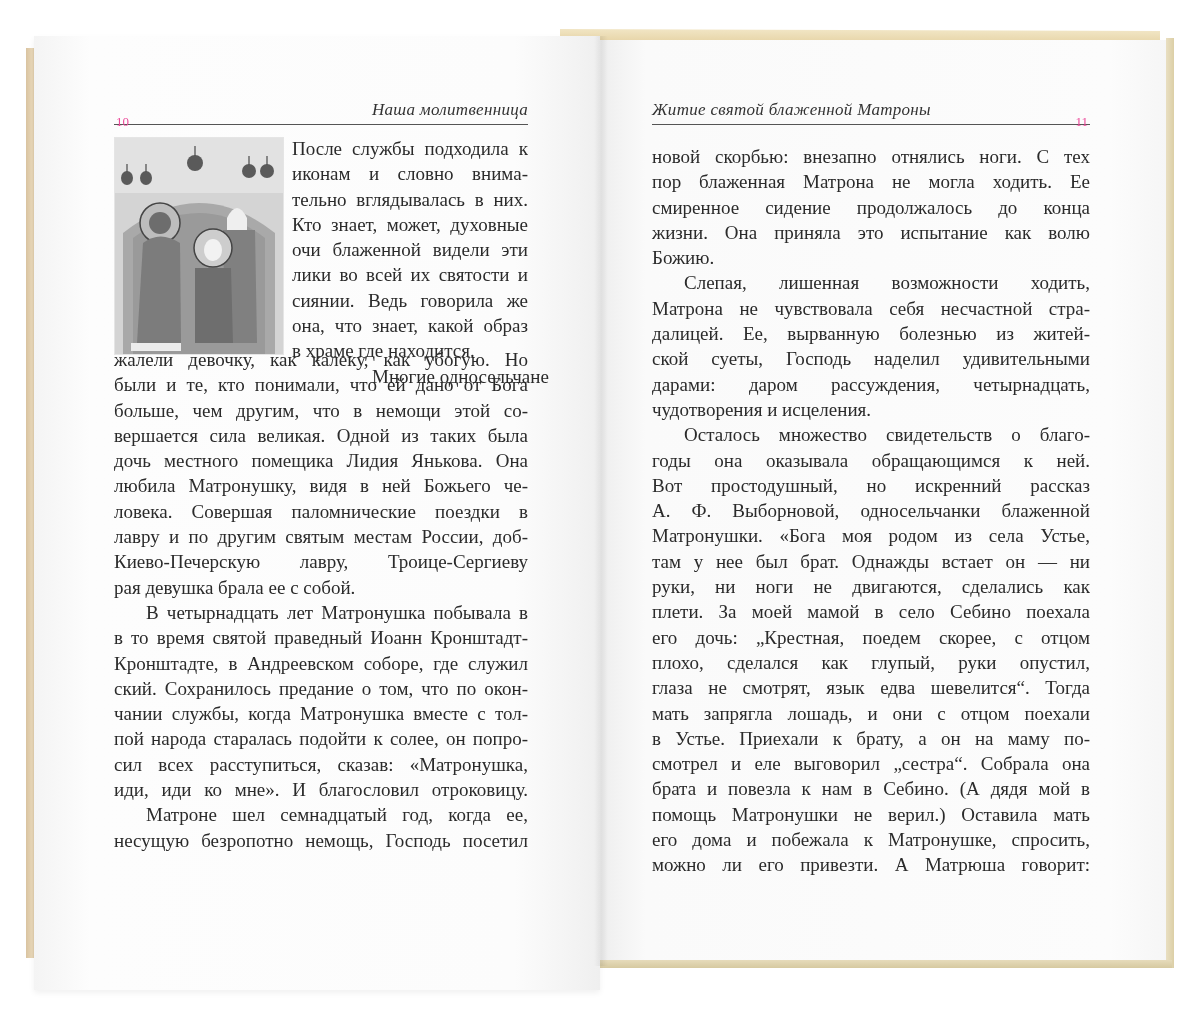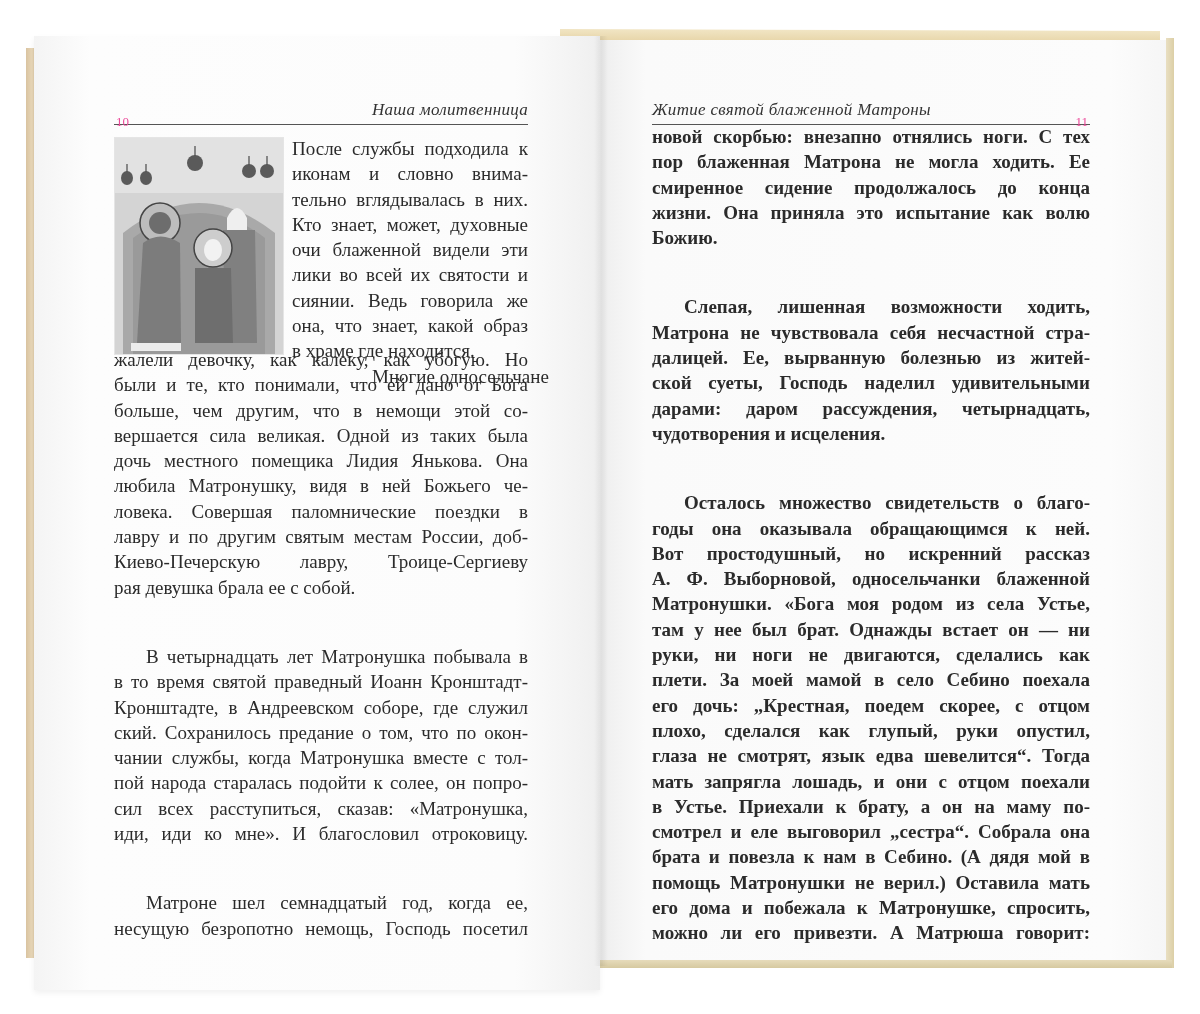--- a/index.html
+++ b/index.html
@@ -110,7 +110,7 @@
 
     .col-left-wrap { left: 292px; top: 136px; width: 236px; }
     .col-left { left: 114px; top: 347px; width: 414px; }
-    .col-right { left: 652px; top: 124px; width: 438px; font-weight: bold; }
+    .col-right { left: 652px; top: 144px; width: 438px; }
 
     .col-left-wrap .line.indent-big { padding-left: 80px; }
 

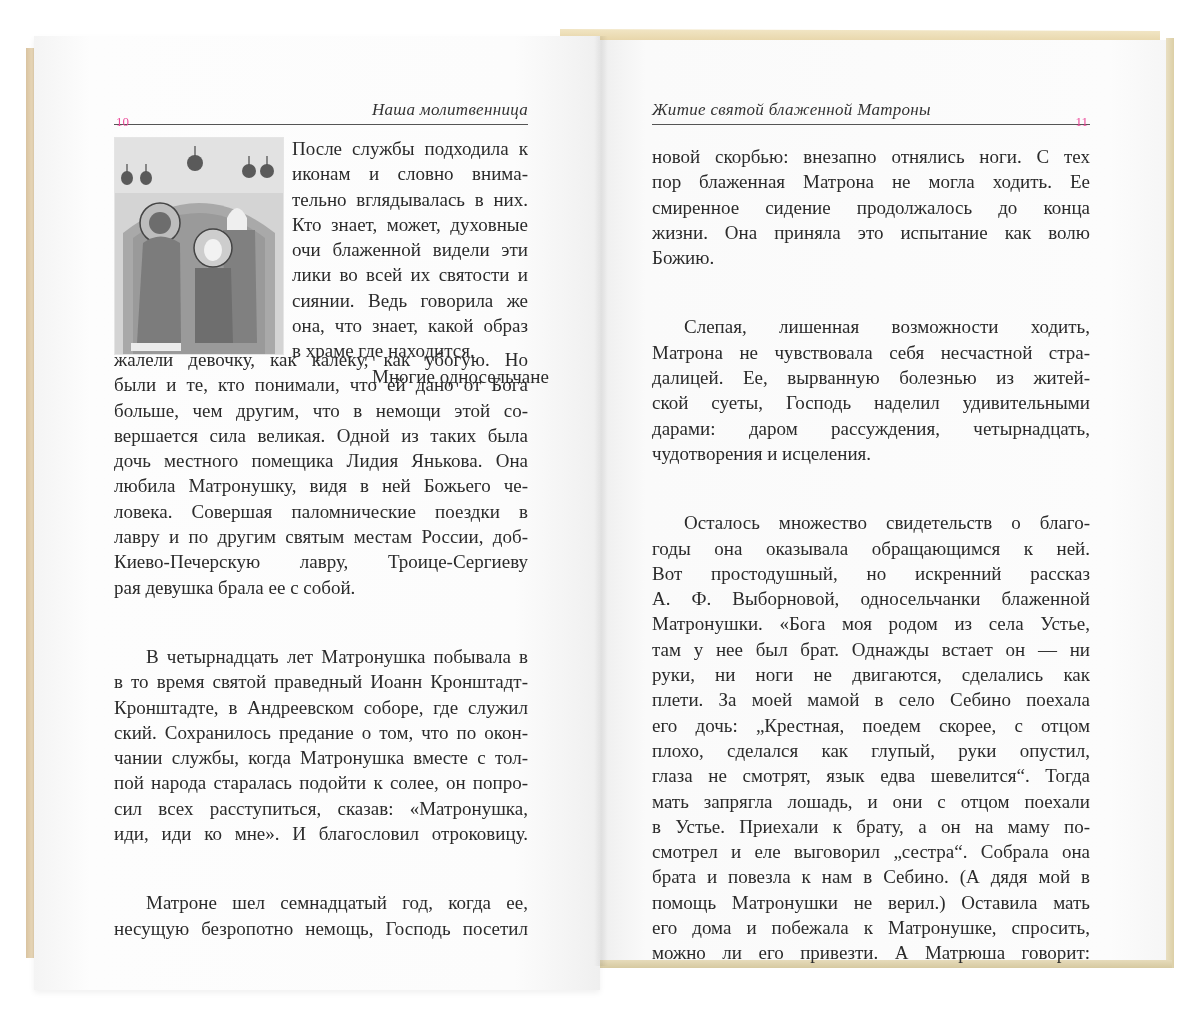--- a/index.html
+++ b/index.html
@@ -106,7 +106,7 @@
       height: 25.3px;
     }
     .column .line.last { text-align-last: left; }
-    .column .line.indent { padding-left: 32px; margin-top: 44px; }
+    .column .line.indent { padding-left: 32px; }
 
     .col-left-wrap { left: 292px; top: 136px; width: 236px; }
     .col-left { left: 114px; top: 347px; width: 414px; }

